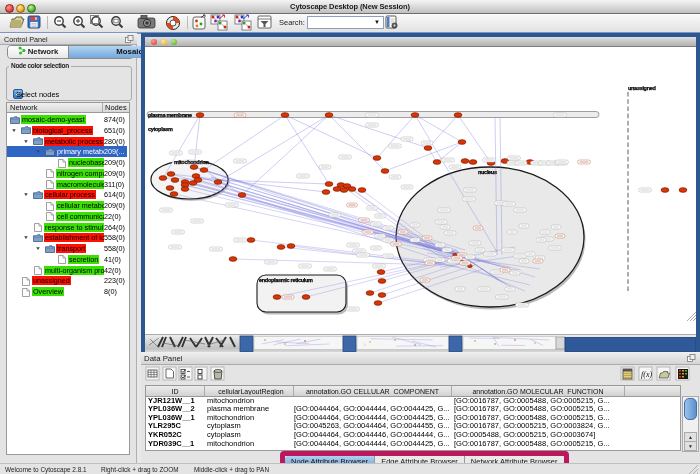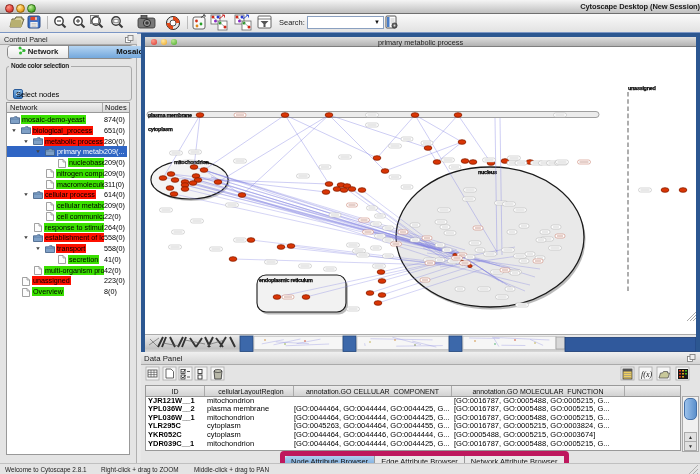--- a/index.html
+++ b/index.html
@@ -9,7 +9,7 @@
 #titlebar{left:0;top:0;width:700px;height:14px;
  background:linear-gradient(#f5f5f5,#d8d8d8 55%,#bfbfbf);border-bottom:1px solid #6f6f6f;box-sizing:border-box;}
 .tl{position:absolute;top:3.5px;width:7px;height:7px;border-radius:50%;}
-#titlebar .t{position:absolute;left:0;right:0;top:2px;text-align:right;font-size:7.5px;font-weight:bold;letter-spacing:-0.1px;color:#1a1a1a;}
+#titlebar .t{position:absolute;left:0;right:0;top:2px;text-align:center;font-size:7.5px;font-weight:bold;letter-spacing:-0.1px;color:#1a1a1a;}
 #toolbar{left:0;top:14px;width:700px;height:18px;background:linear-gradient(#fafafa,#e2e2e2);}
 #blueline{left:0;top:32px;width:700px;height:2px;background:#7b96c4;}
 .sep{position:absolute;top:2px;width:1px;height:13px;background:#bbb;}

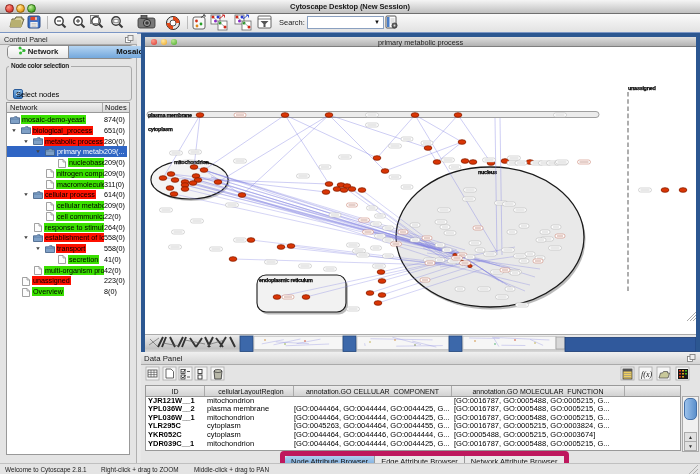--- a/index.html
+++ b/index.html
@@ -336,7 +336,6 @@
    <div class="itl" style="left:6px;background:radial-gradient(circle at 35% 30%,#ff9a8a,#d83a30);"></div>
    <div class="itl" style="left:16px;background:radial-gradient(circle at 35% 30%,#ffe9a0,#eca424);"></div>
    <div class="itl" style="left:26px;background:radial-gradient(circle at 35% 30%,#b8e890,#4aaa28);"></div>
-   <div class="t">primary metabolic process</div>
   </div>
   <div id="canvas">
    <svg id="gsvg" width="551" height="287" viewBox="0 0 551 287">

